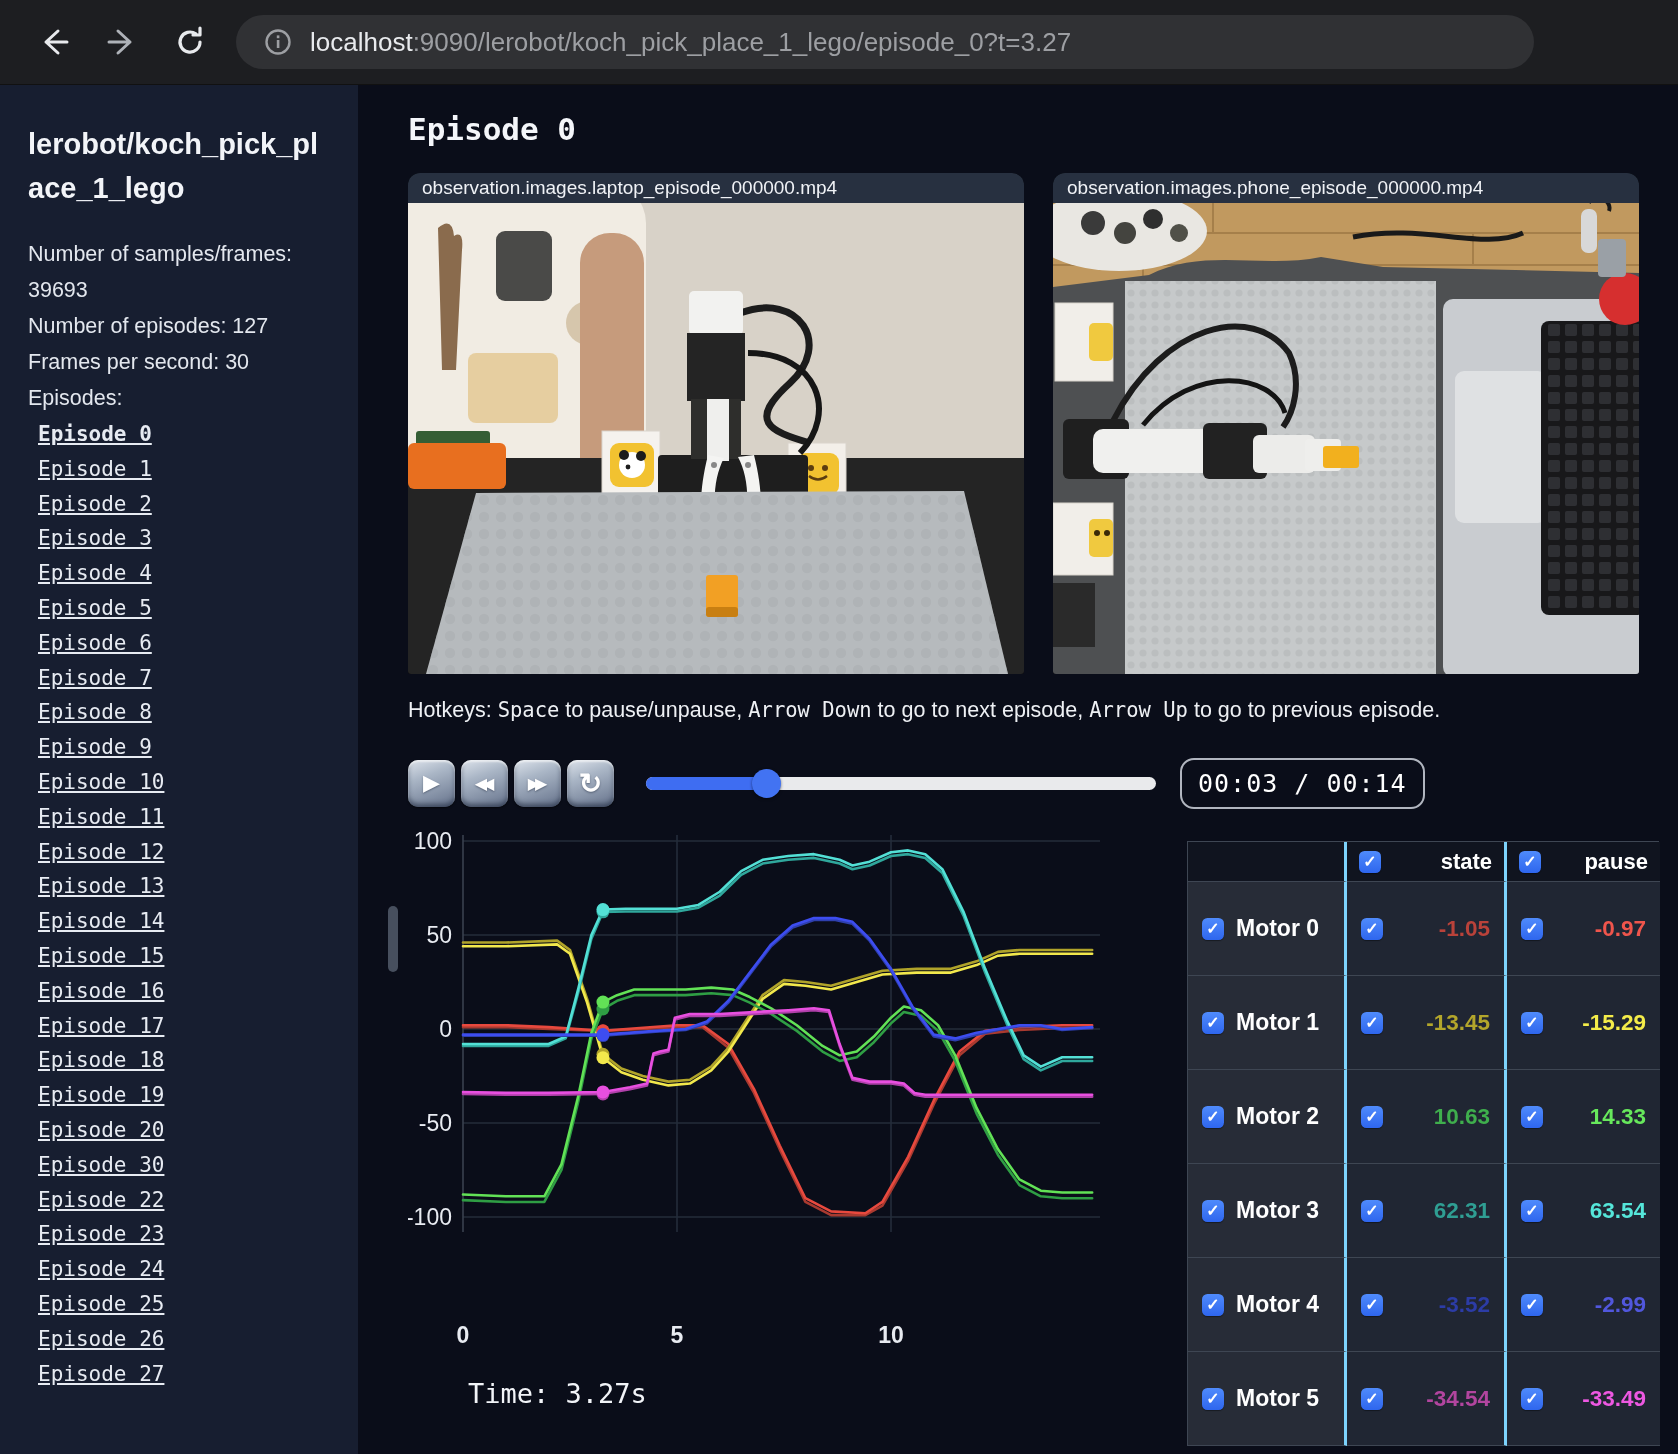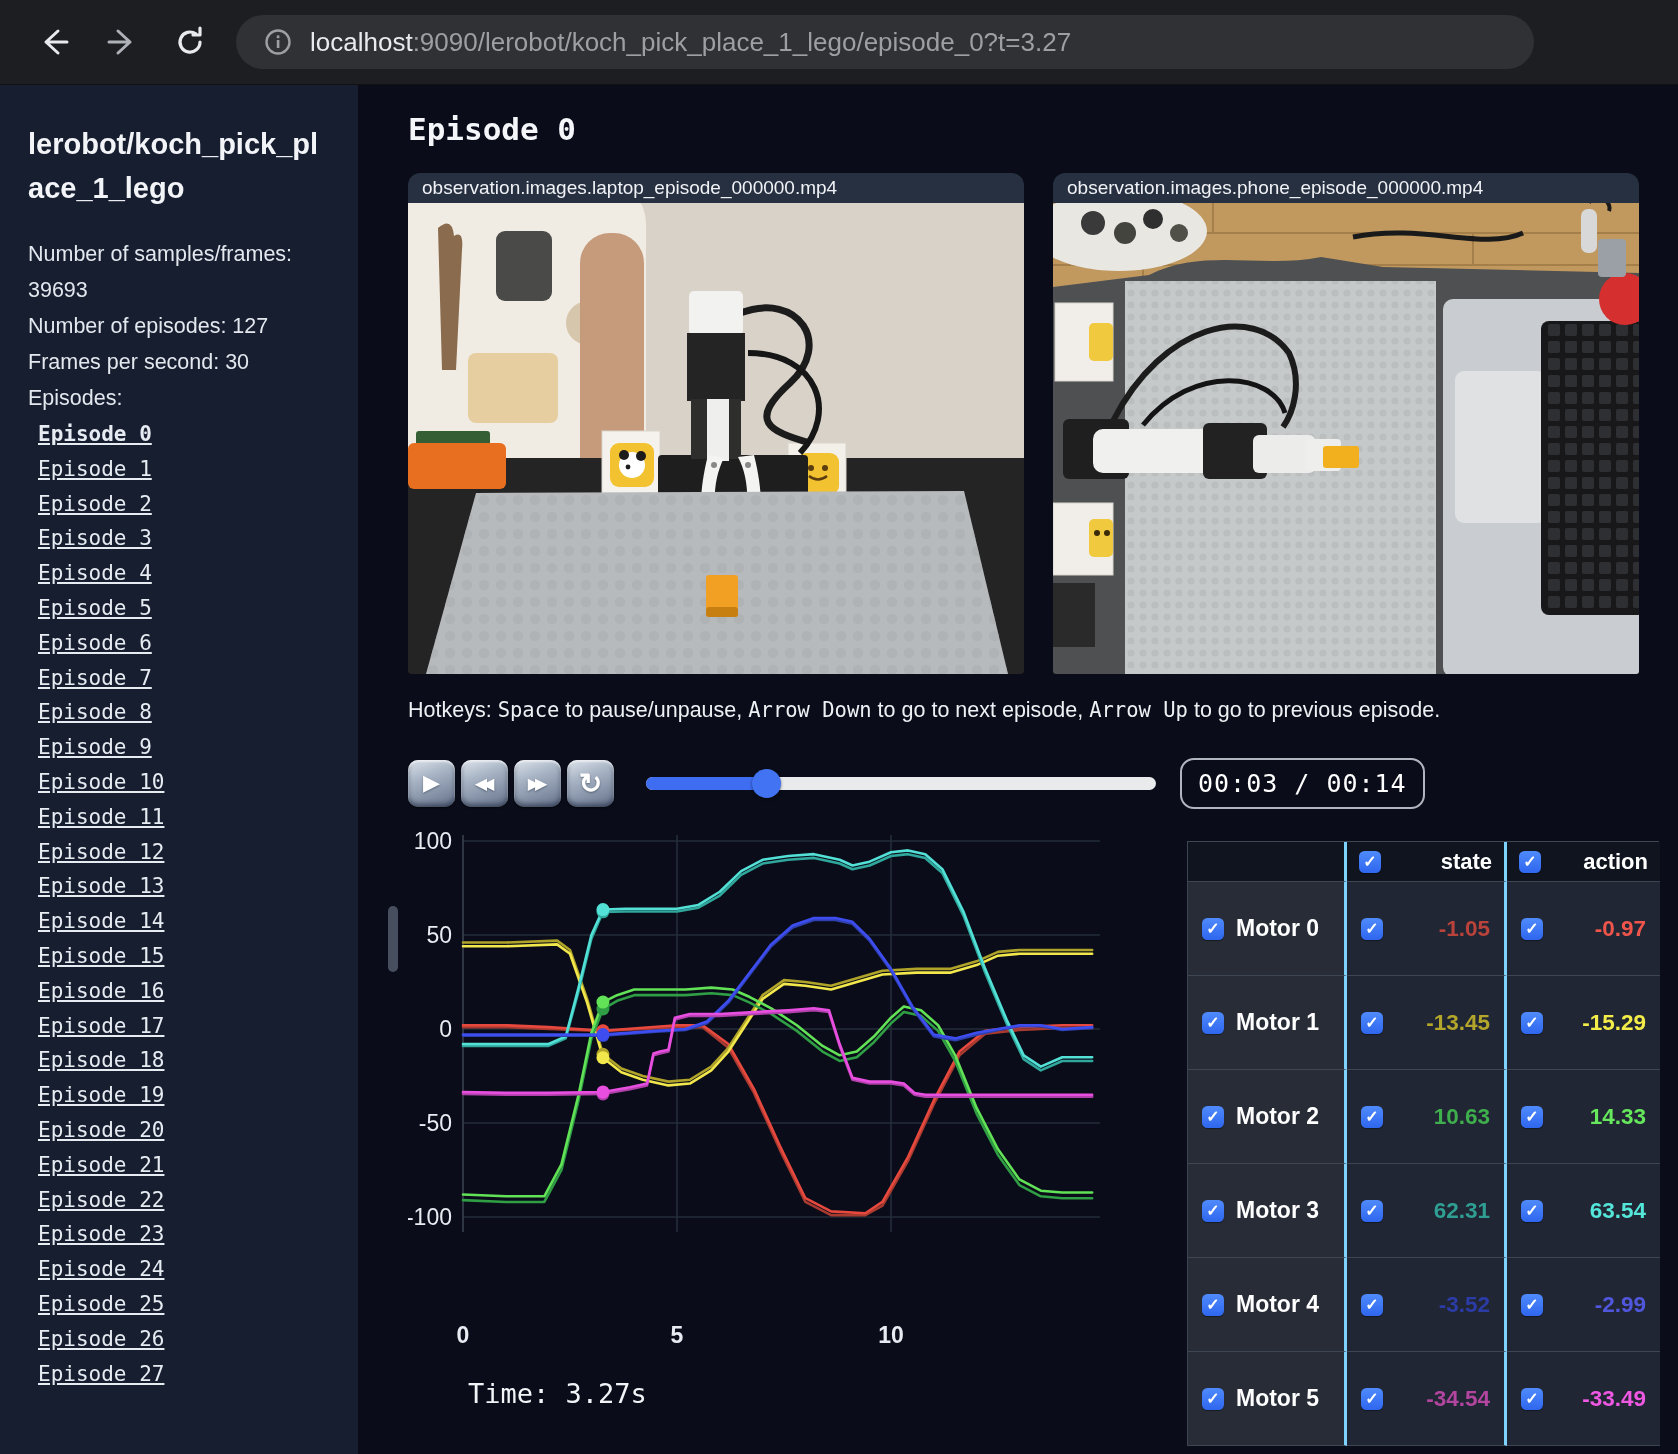--- a/index.html
+++ b/index.html
@@ -353,7 +353,7 @@
         </div>
         <div class="mt-cell mt-head">
           <span class="checkbox"></span>
-          <span class="hd-label">action</span>
+          <span class="hd-label">pause</span>
         </div>
 
         <div class="mt-cell mt-label">

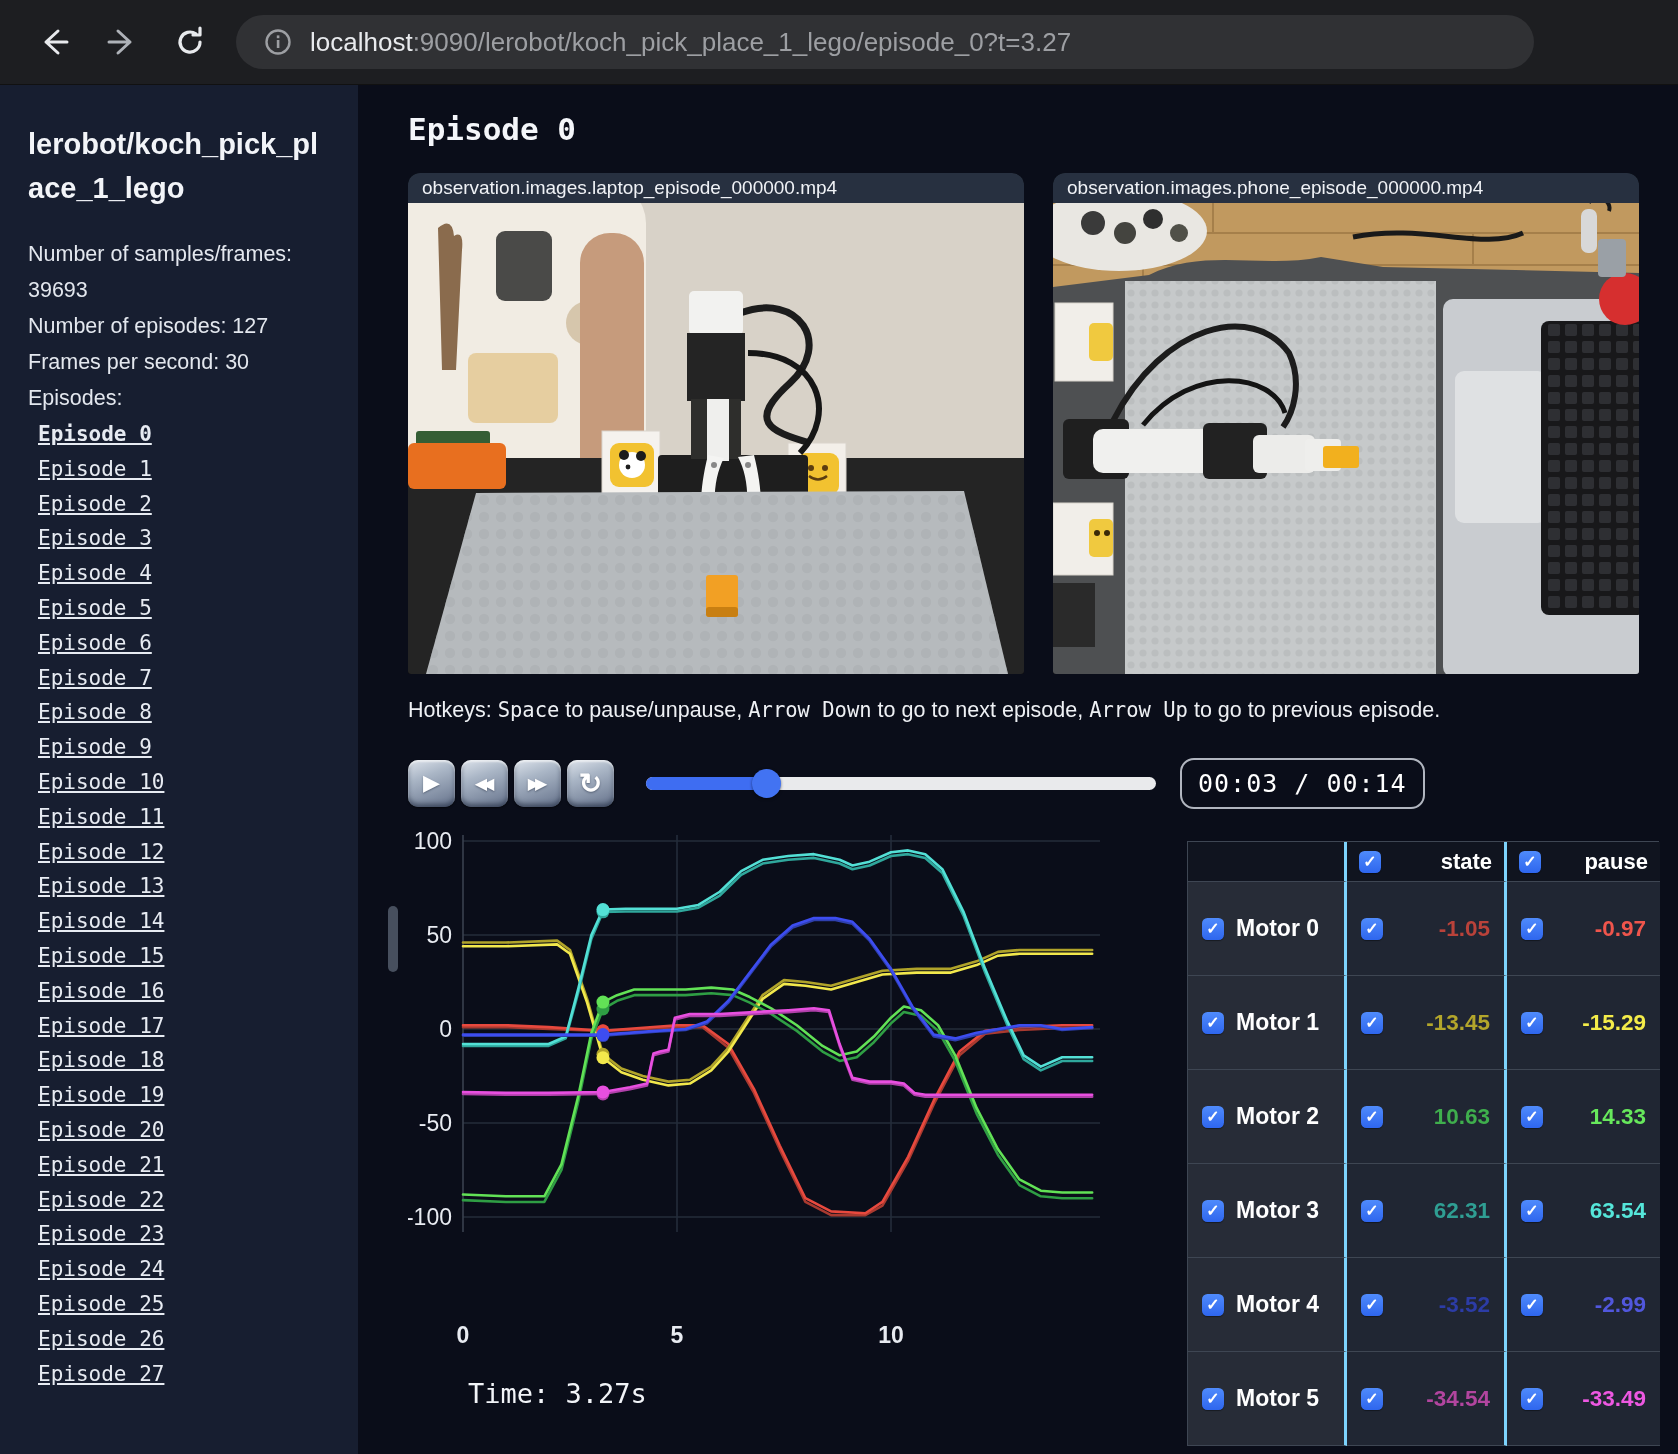--- a/index.html
+++ b/index.html
@@ -142,7 +142,7 @@
         <li><a>Episode 18</a></li>
         <li><a>Episode 19</a></li>
         <li><a>Episode 20</a></li>
-        <li><a>Episode 21</a></li>
+        <li><a>Episode 30</a></li>
         <li><a>Episode 22</a></li>
         <li><a>Episode 23</a></li>
         <li><a>Episode 24</a></li>

